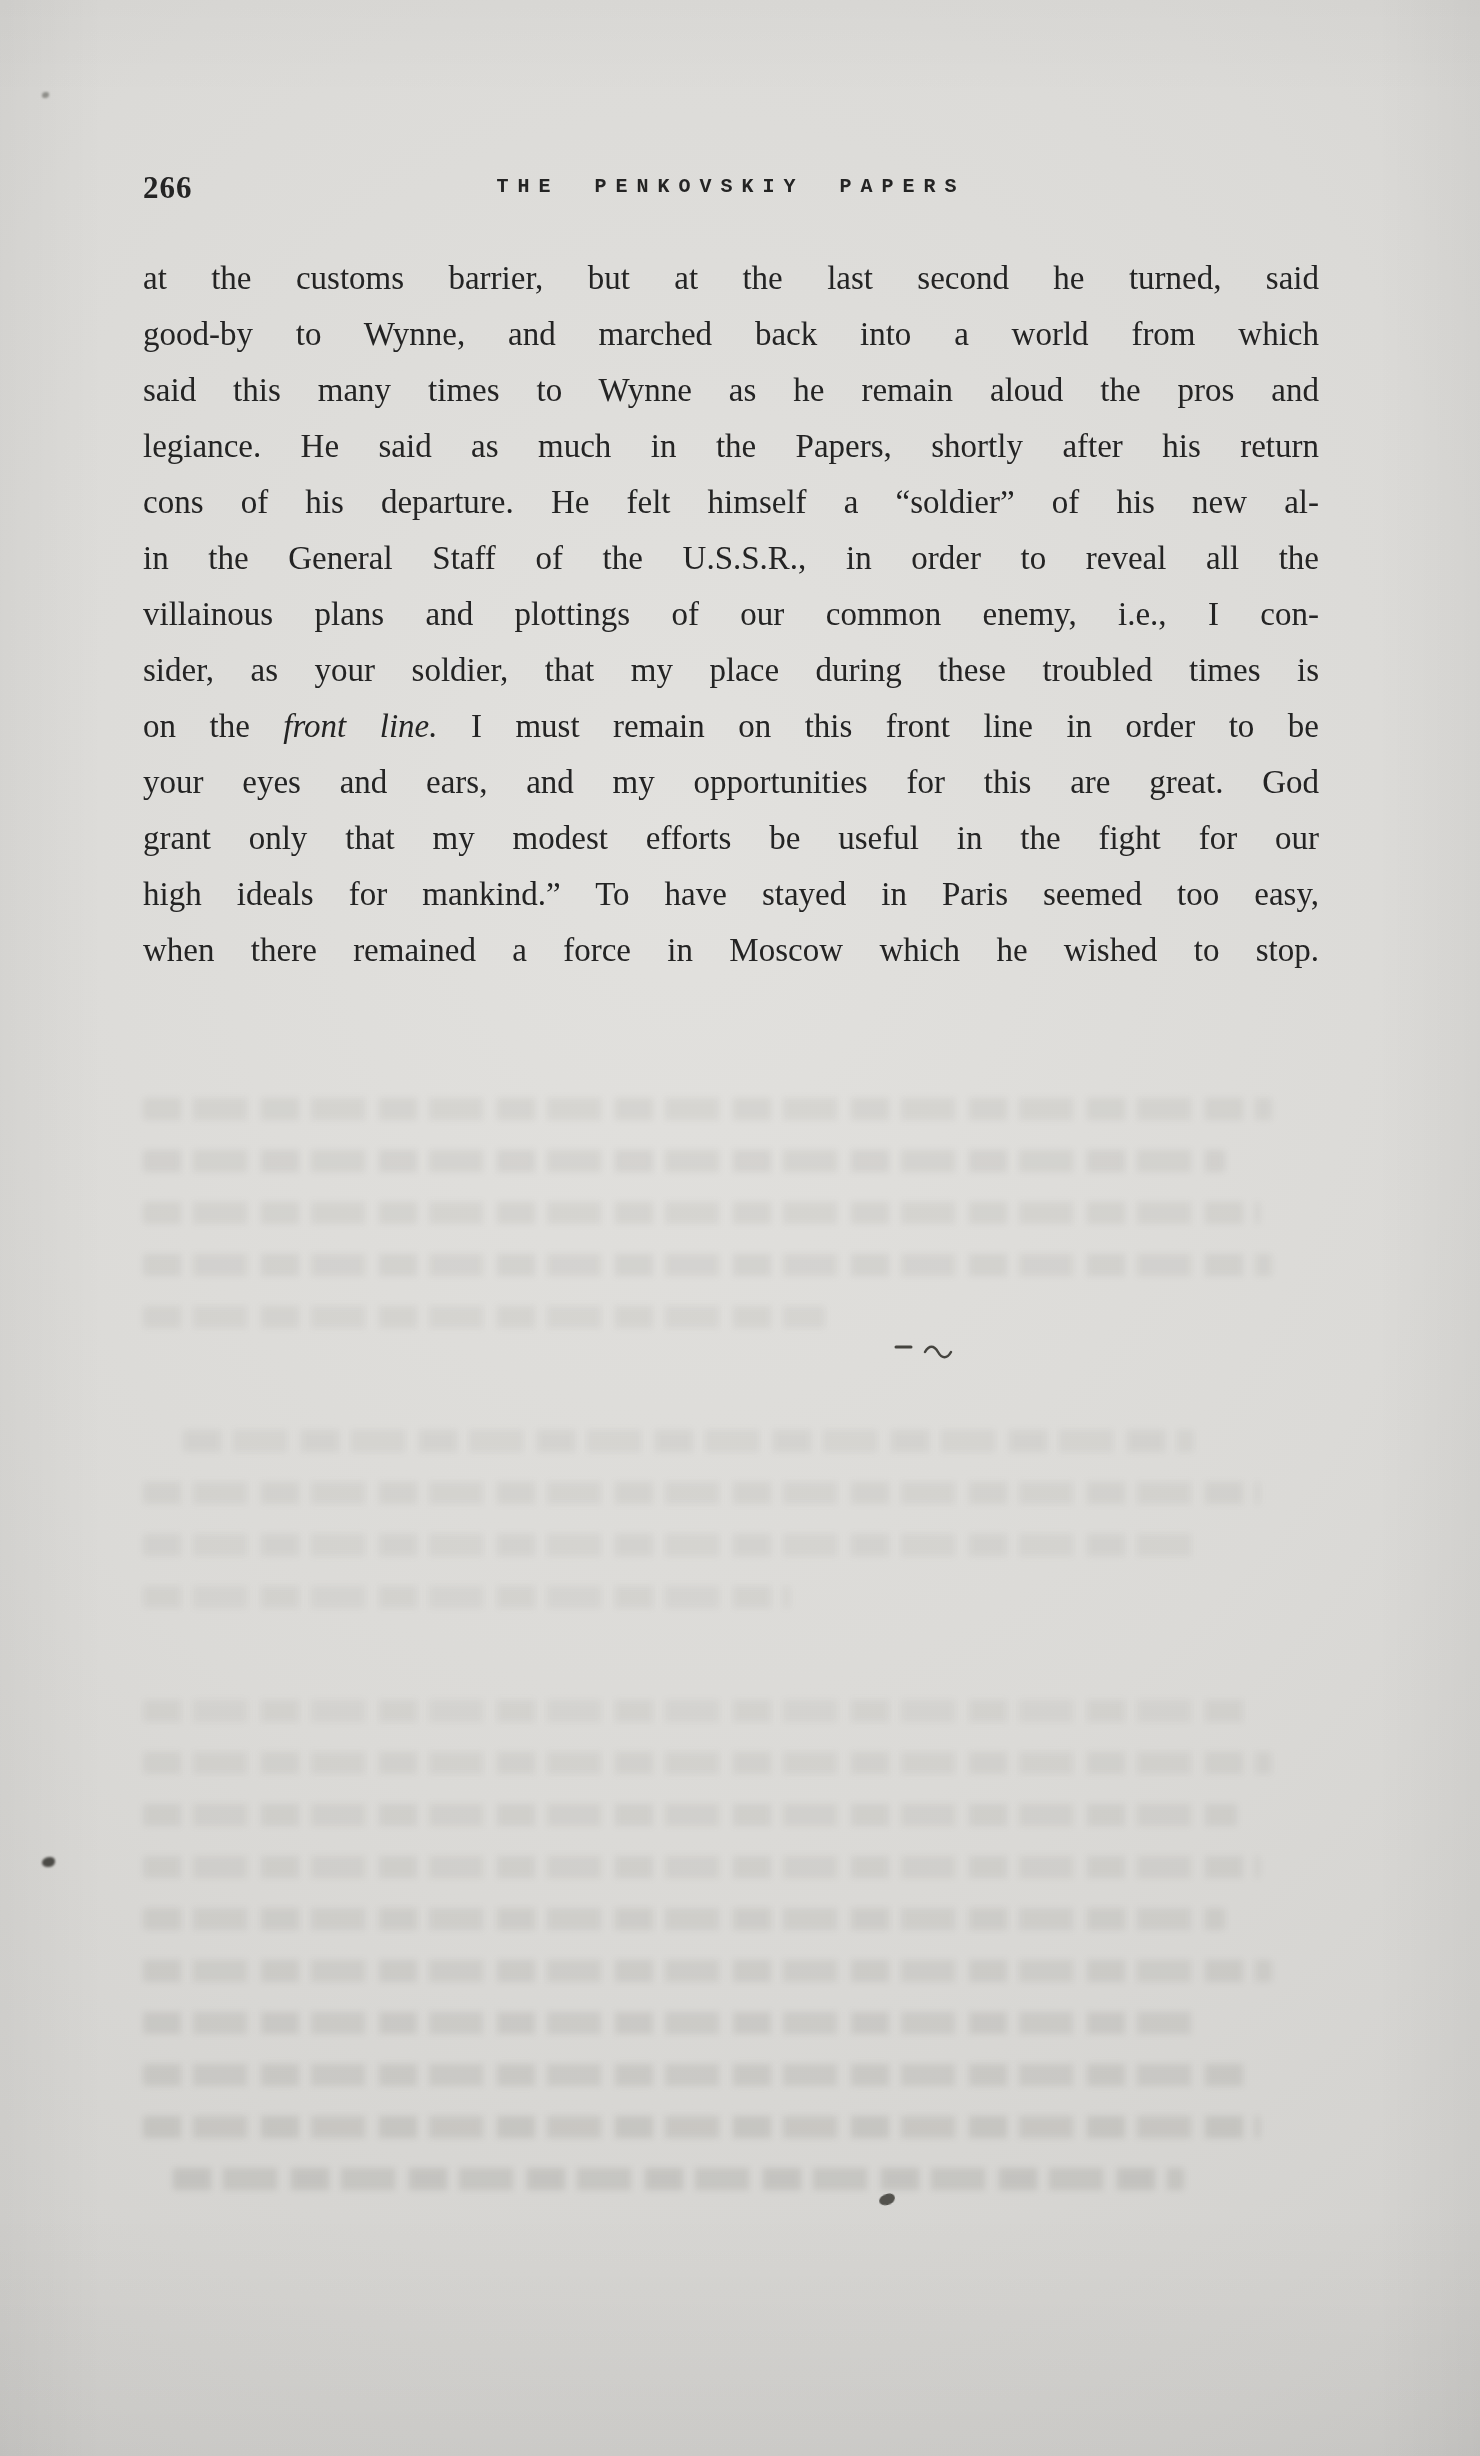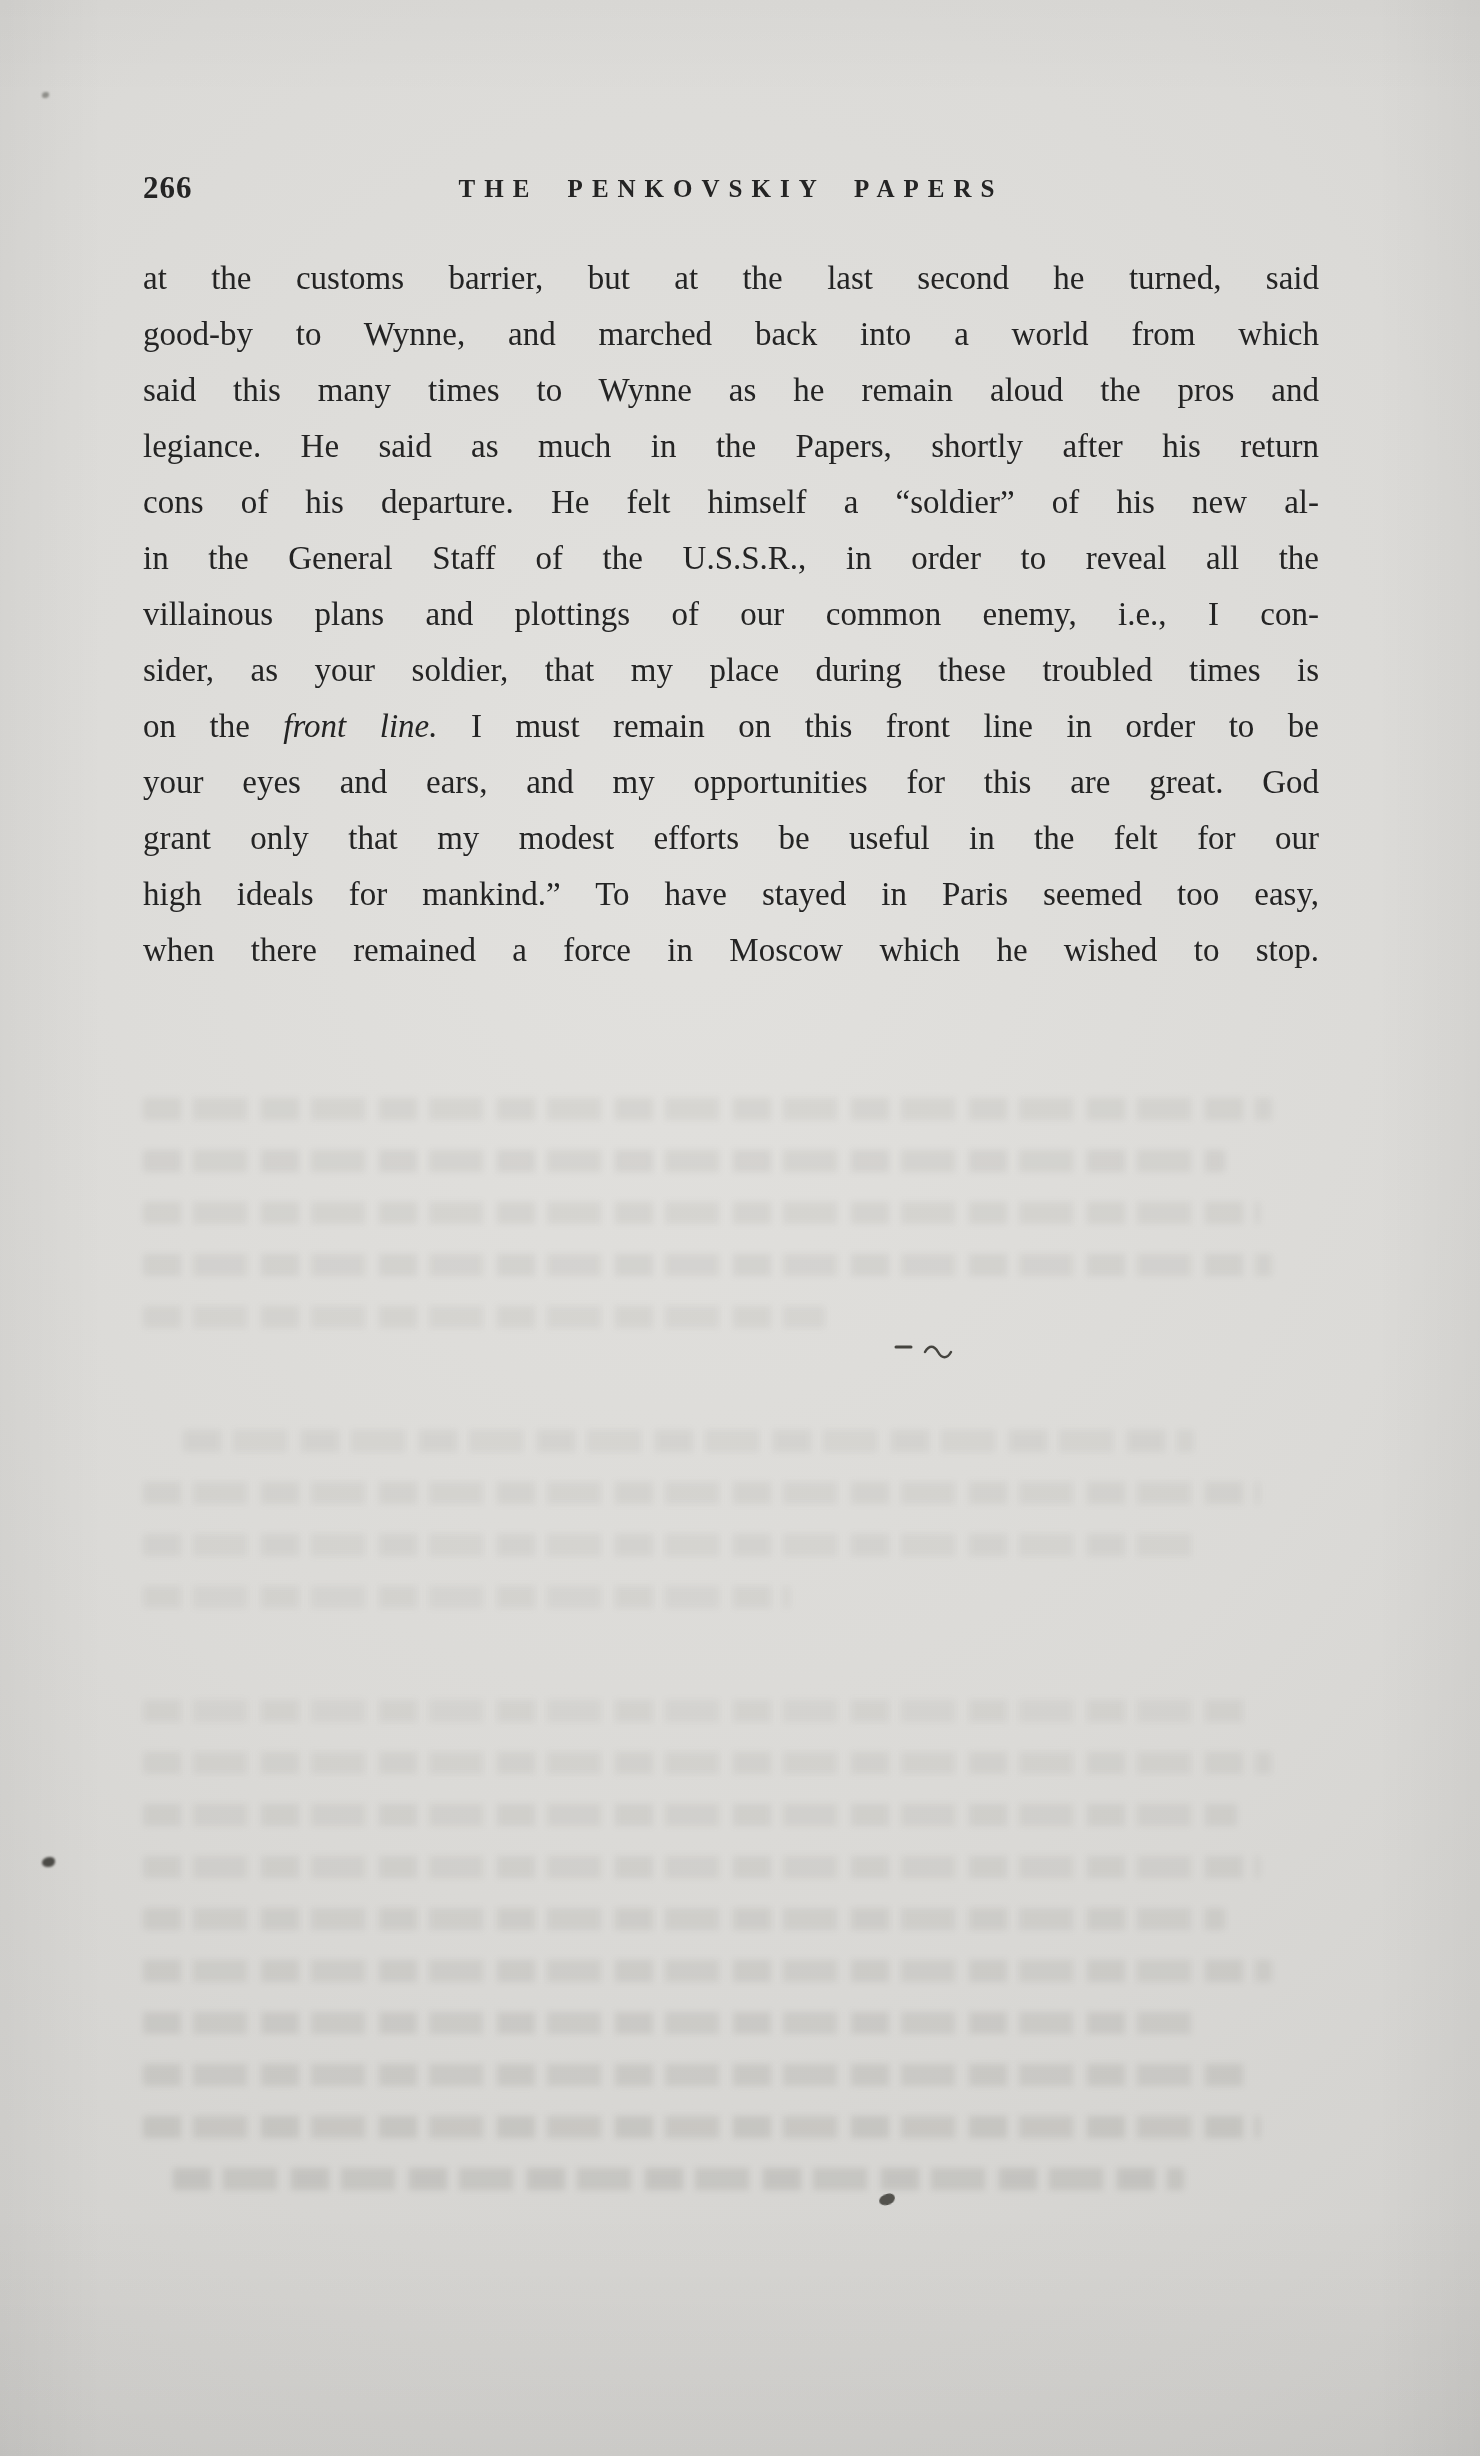--- a/index.html
+++ b/index.html
@@ -38,8 +38,8 @@
     top: 175px;
     width: 1176px;
     text-align: center;
-    font-family: Liberation Serif, serif;
-    font-size: 25px;
+    font-family: Liberation Mono, monospace;
+    font-size: 20px;
     font-weight: bold;
     letter-spacing: 9px;
     word-spacing: 14px;

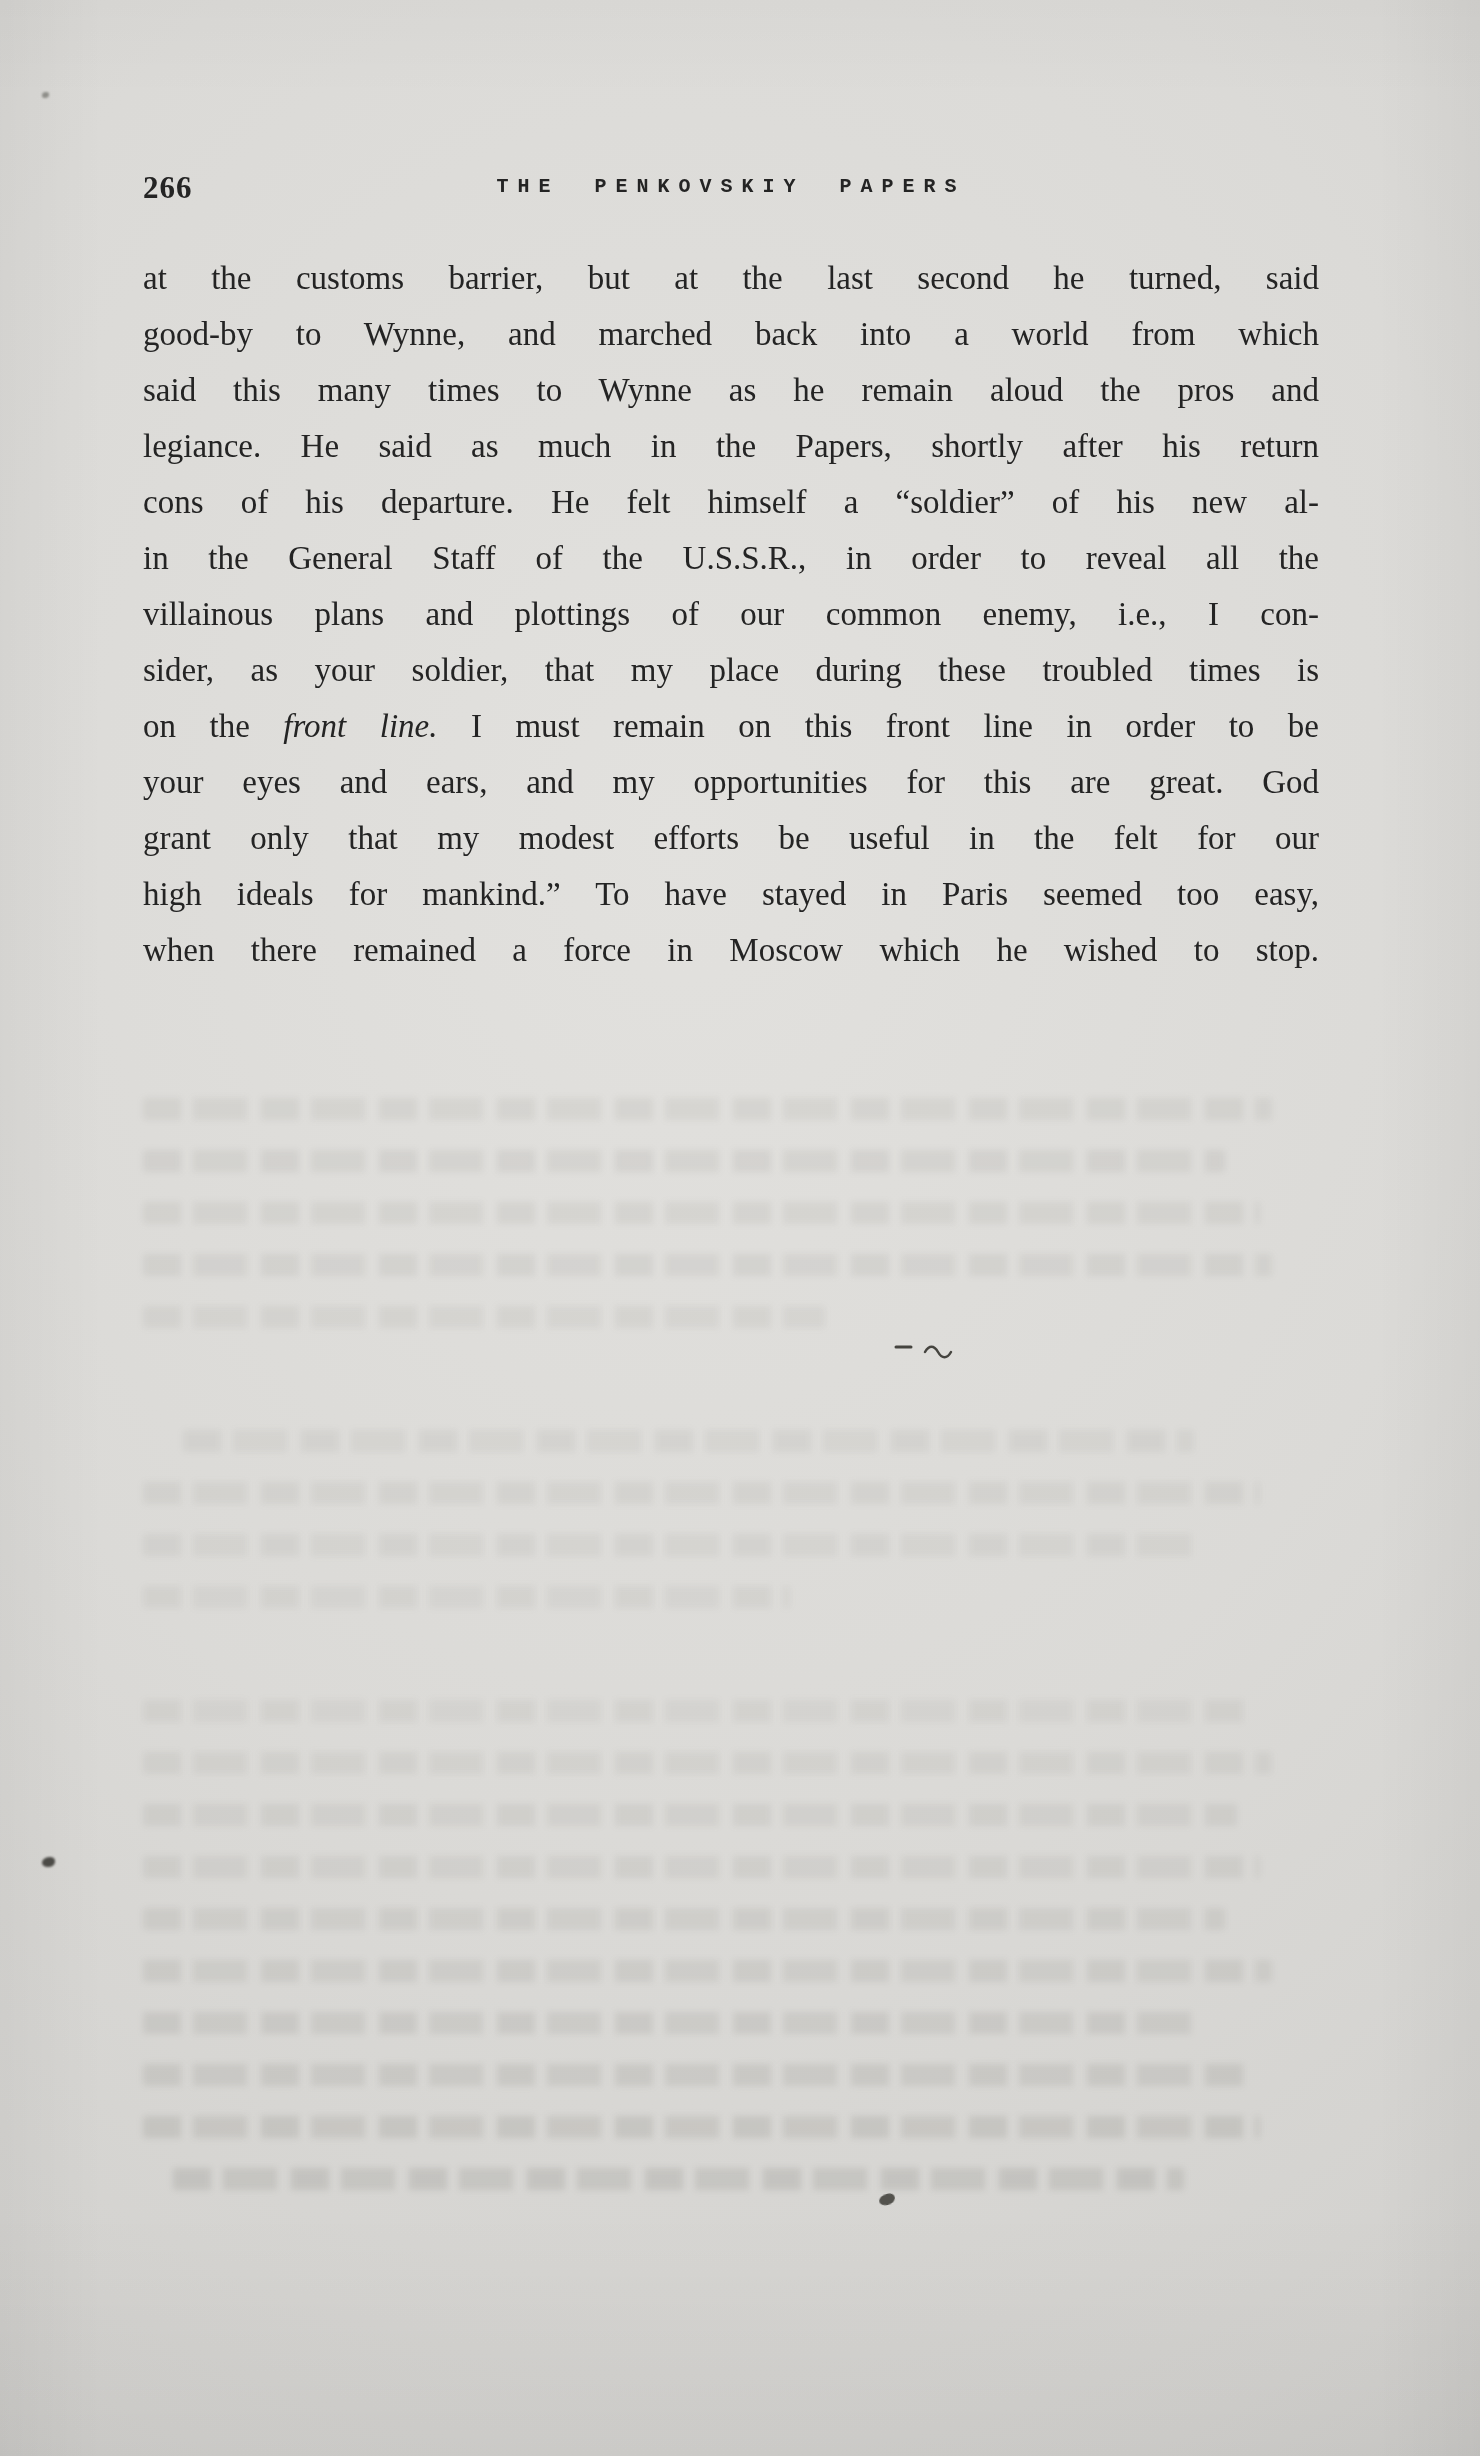--- a/index.html
+++ b/index.html
@@ -151,7 +151,7 @@
       <div class="body-line"><span>sider, as your soldier, that my place during these troubled times is</span></div>
       <div class="body-line"><span>on the </span><span class="italic">front line.</span><span> I must remain on this front line in order to be</span></div>
       <div class="body-line"><span>your eyes and ears, and my opportunities for this are great. God</span></div>
-      <div class="body-line"><span>grant only that my modest efforts be useful in the felt for our</span></div>
+      <div class="body-line"><span>grant only that my modest efforts be useful in the fight for our</span></div>
       <div class="body-line"><span>high ideals for mankind.” To have stayed in Paris seemed too easy,</span></div>
       <div class="body-line"><span>when there remained a force in Moscow which he wished to stop.</span></div>
     </div>

